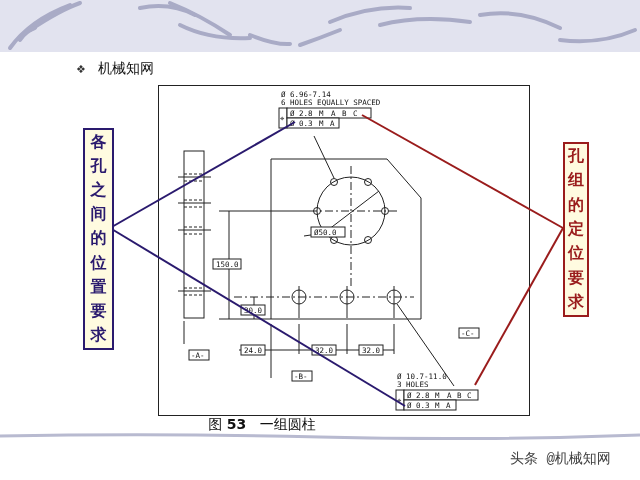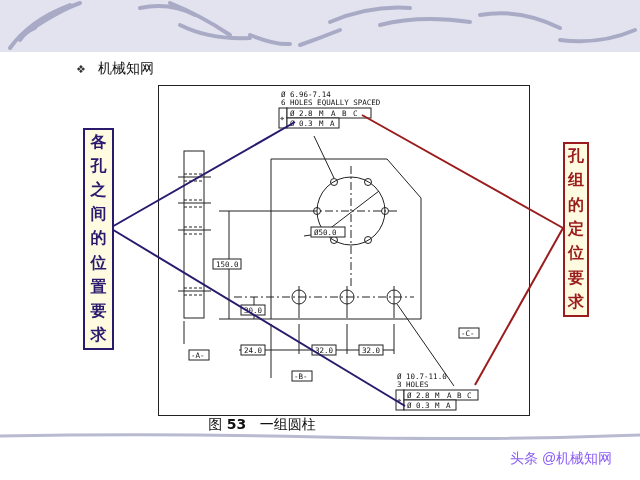--- a/index.html
+++ b/index.html
@@ -15,7 +15,7 @@
   .side-box{position:absolute;background:#fffbe0;display:flex;flex-direction:column;align-items:center;justify-content:space-around;font-family:"DejaVu Sans",sans-serif;font-weight:bold;font-size:16px;}
   .left-box{left:83px;top:128px;width:27px;height:218px;border:2px solid #2a1a6e;color:#2a1a6e;}
   .right-box{left:563px;top:142px;width:22px;height:171px;border:2px solid #9a1c1c;color:#9a1c1c;}
-  .watermark{position:absolute;left:510px;top:450px;font-size:14px;color:#8b5cf6;font-family:Liberation Sans, sans-serif;}
+  .watermark{position:absolute;left:510px;top:450px;font-size:14px;color:#404040;font-family:Liberation Mono, monospace;}
   svg text{font-family:"DejaVu Sans Mono",monospace;}
   .overlay{position:absolute;left:0;top:0;pointer-events:none;}
 </style>

